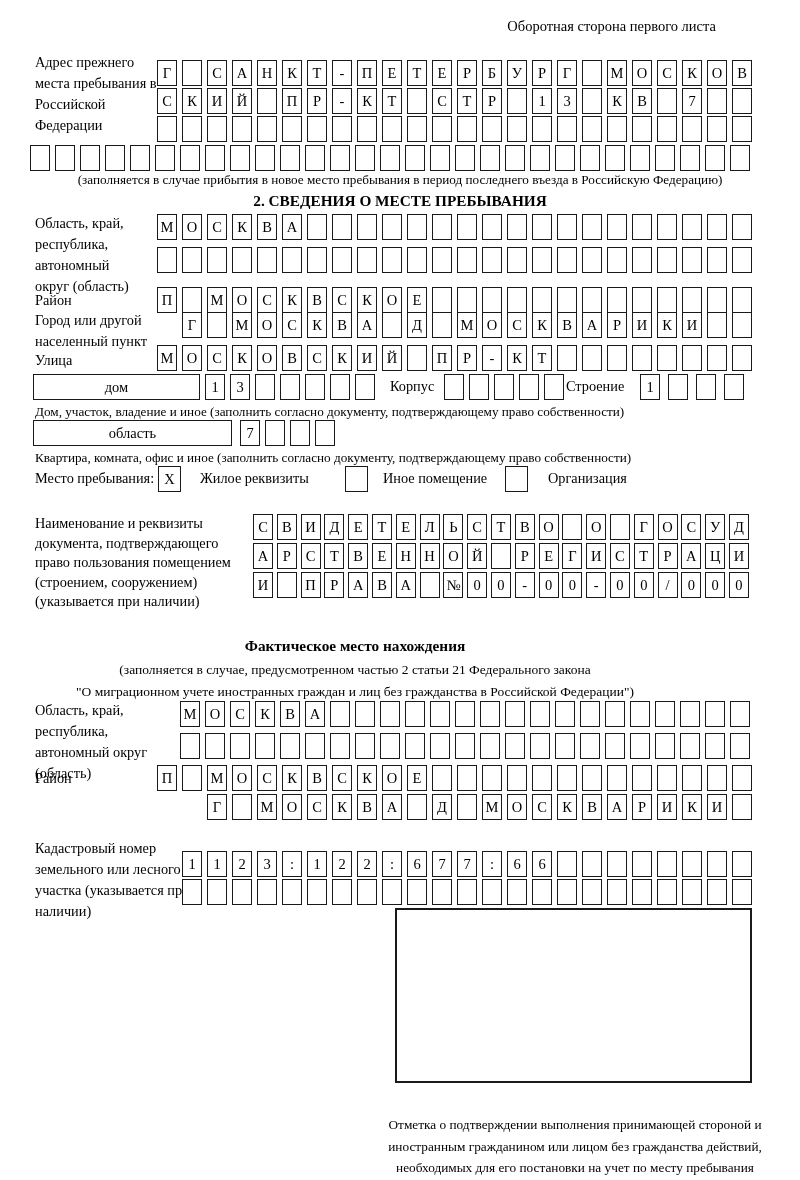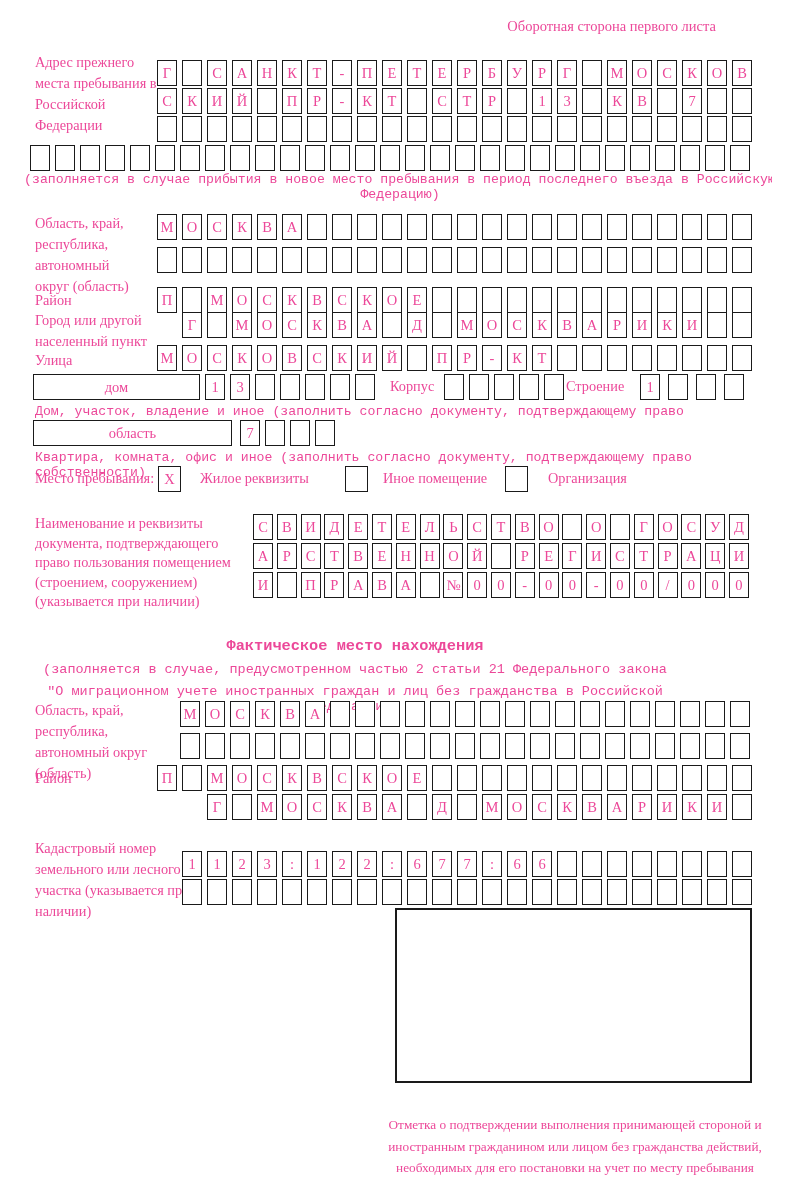--- a/index.html
+++ b/index.html
@@ -4,7 +4,7 @@
 <style>
   html,body{margin:0;padding:0;background:#fff;}
   #page{position:relative;width:772px;height:1180px;background:#ffffff;
-        font-family:"Liberation Serif","DejaVu Serif",serif;color:#ec4899;overflow:hidden;}
+        font-family:"Liberation Serif","DejaVu Serif",serif;color:#000000;overflow:hidden;}
   .hdr{position:absolute;top:18px;right:56px;font-size:14.5px;}
   .lbl{position:absolute;font-size:14.3px;line-height:21px;}
   .lbl.tight{line-height:19.5px;}

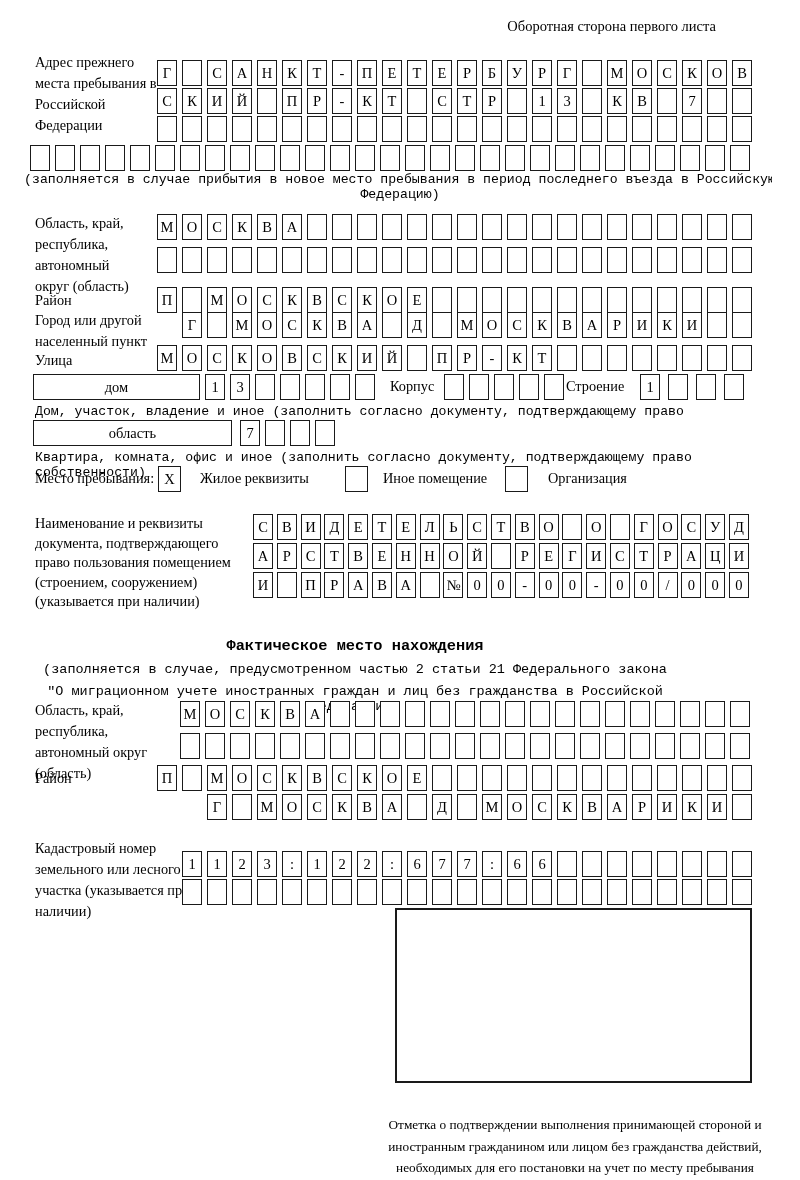--- a/index.html
+++ b/index.html
@@ -9,7 +9,7 @@
   .lbl{position:absolute;font-size:14.3px;line-height:21px;}
   .lbl.tight{line-height:19.5px;}
   .inl{position:absolute;font-size:14.3px;white-space:nowrap;}
-  .cap{position:absolute;font-size:13.2px;font-family:Liberation Mono, monospace;}
+  .cap{position:absolute;font-size:13.2px;}
   .center{text-align:center;}
   .bold{font-weight:bold;}
   .row{position:absolute;display:flex;gap:5px;}

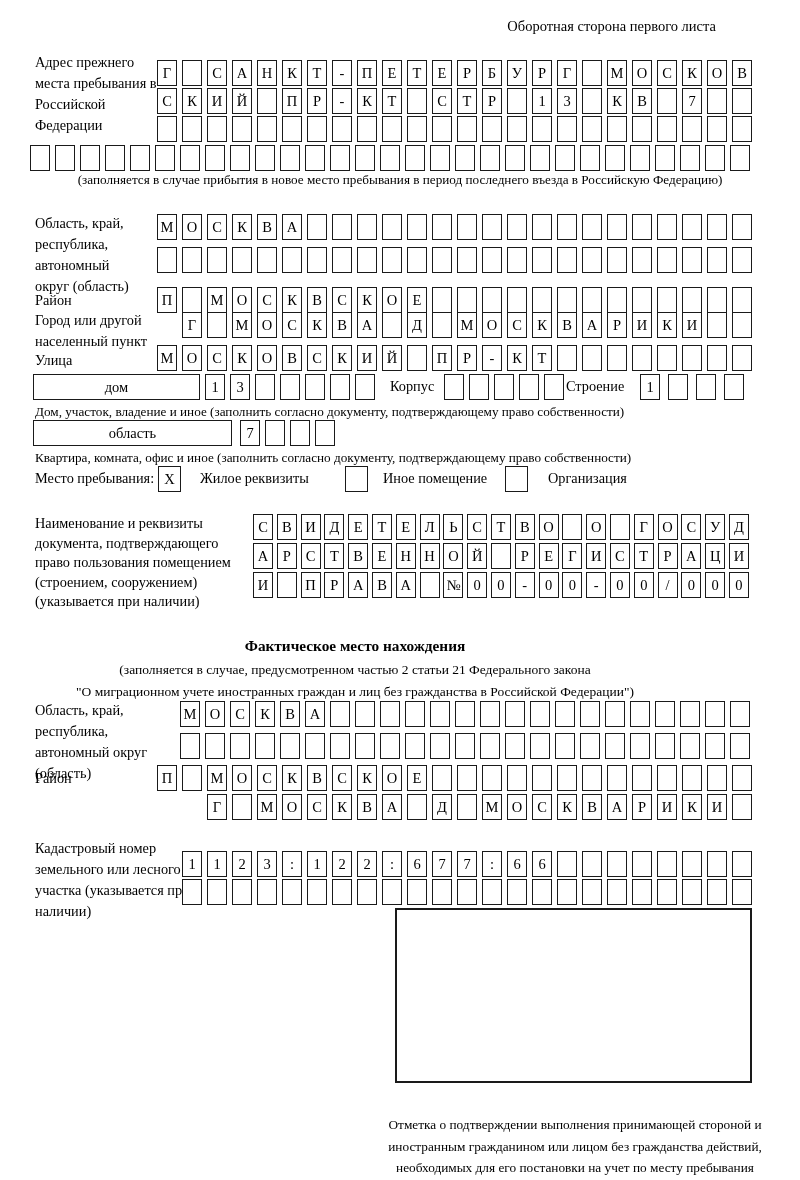--- a/index.html
+++ b/index.html
@@ -146,6 +146,7 @@
     </div>
   <div class="cap center" style="left:0;top:172px;width:800px">(заполняется в случае прибытия в новое место пребывания в период последнего въезда в Российскую Федерацию)</div>
 
+  <div class="cap center bold" style="left:0;top:192px;width:800px;font-size:15.3px">2. СВЕДЕНИЯ О МЕСТЕ ПРЕБЫВАНИЯ</div>
 
   <div class="lbl" style="left:35px;top:213px;width:105px">Область, край, республика, автономный округ (область)</div>
   <div class="row" style="left:157px;top:214px">

